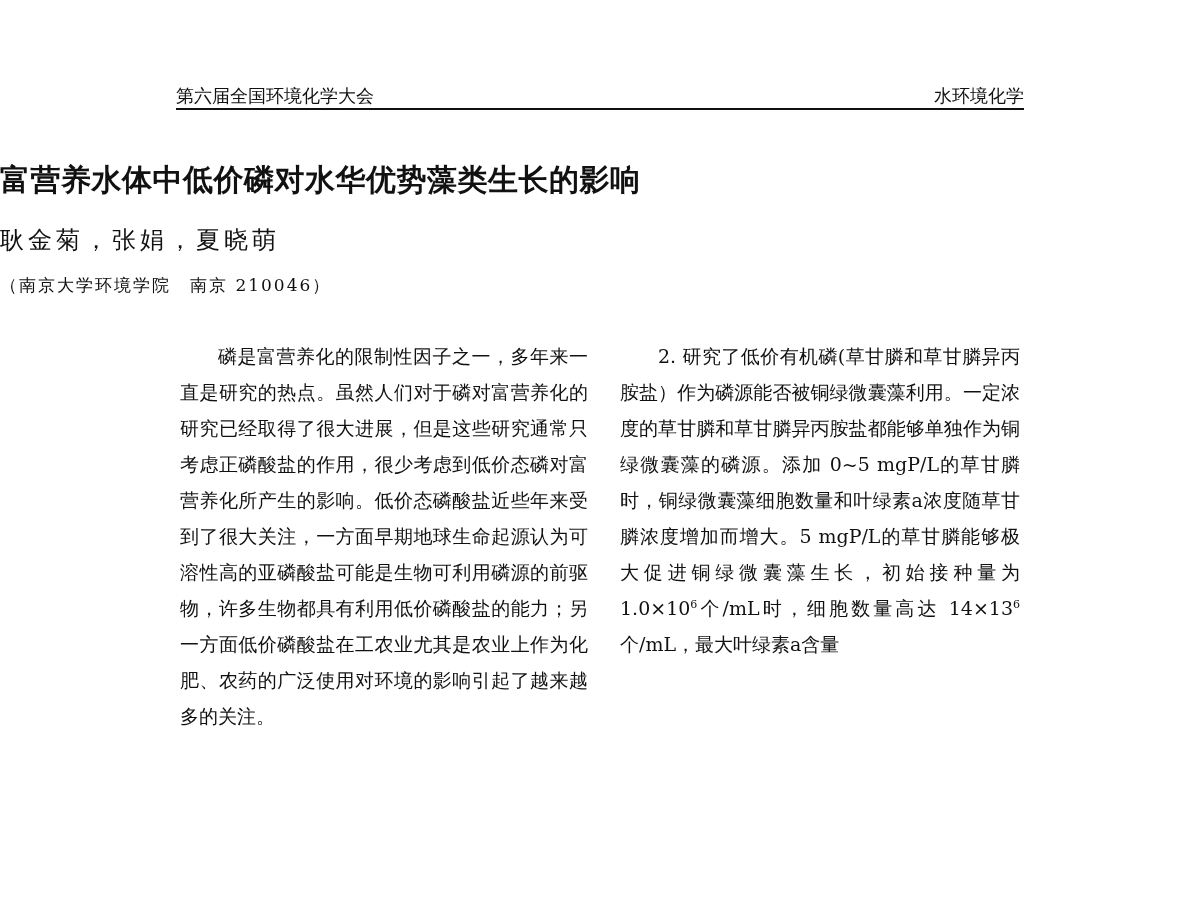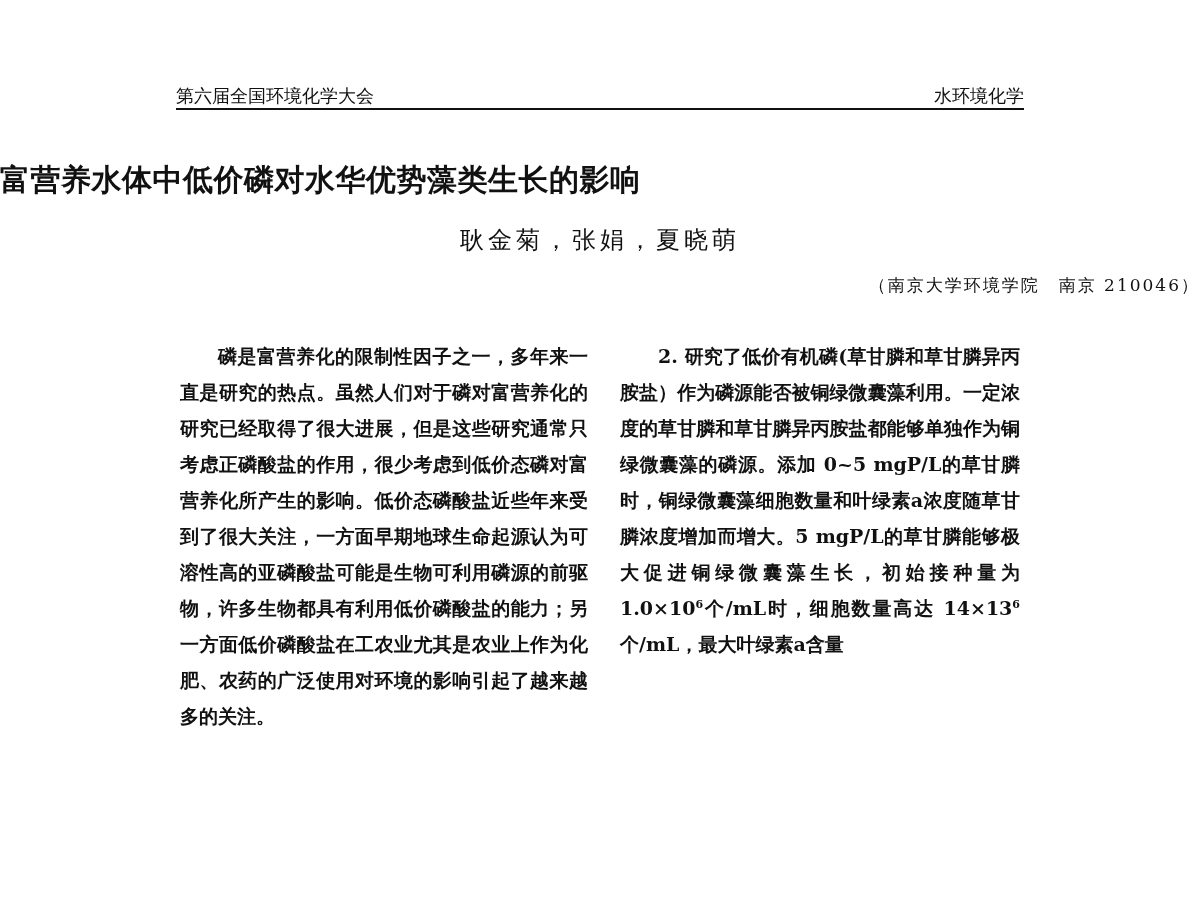--- a/index.html
+++ b/index.html
@@ -46,7 +46,7 @@
       left: 0;
       top: 222px;
       width: 1200px;
-      text-align: center;
+      text-align: left;
       font-size: 24px;
       line-height: 36px;
       letter-spacing: 4px;

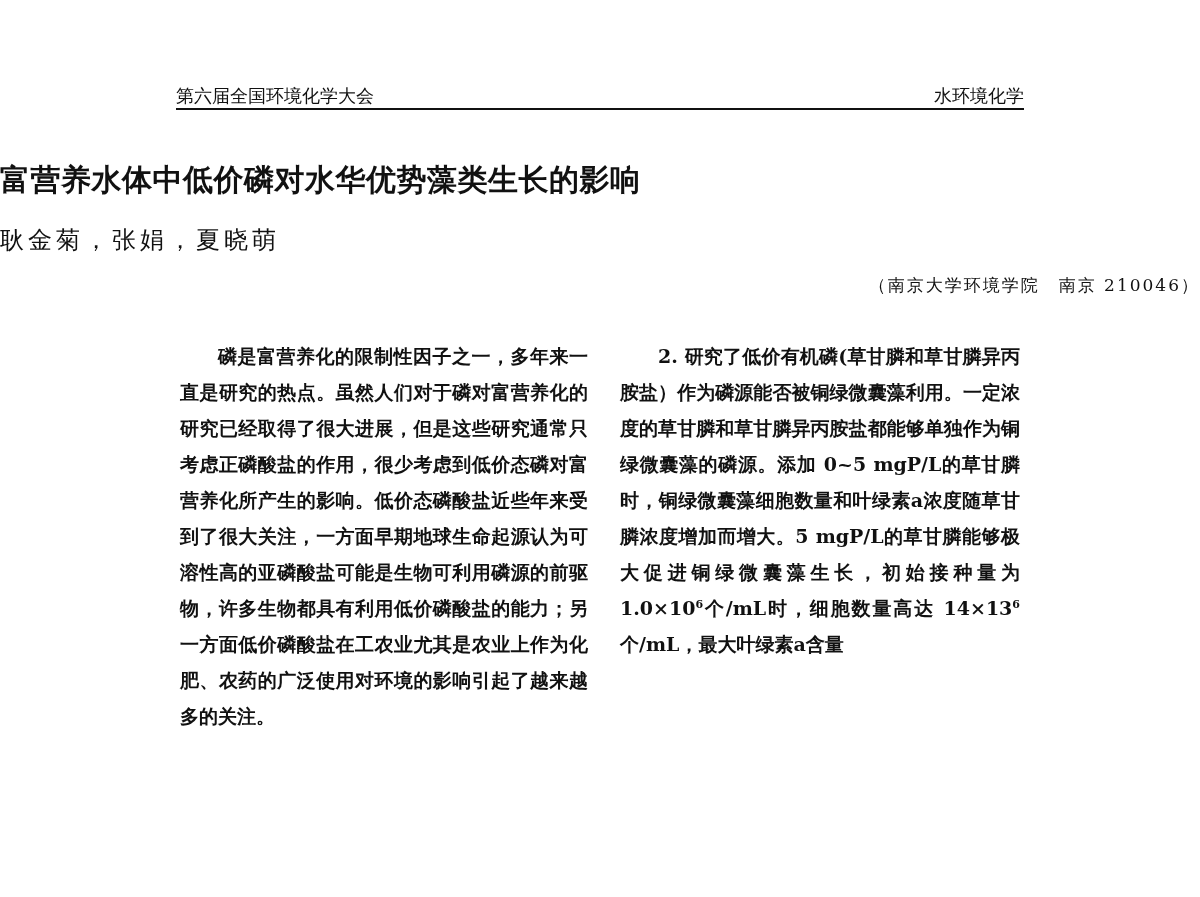--- a/index.html
+++ b/index.html
@@ -56,7 +56,7 @@
       left: 0;
       top: 272px;
       width: 1200px;
-      text-align: right;
+      text-align: left;
       font-size: 17px;
       line-height: 26px;
       letter-spacing: 2px;

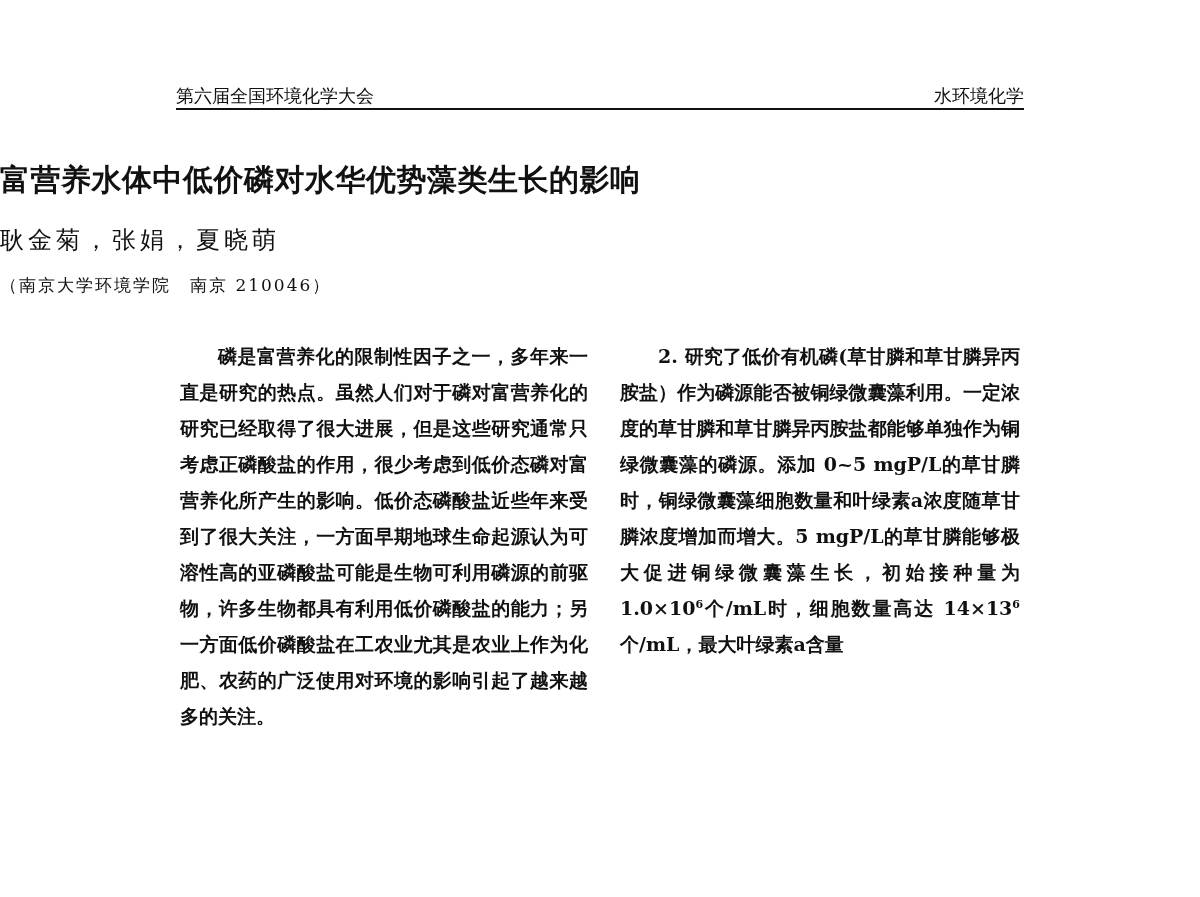--- a/index.html
+++ b/index.html
@@ -69,7 +69,6 @@
       font-size: 19px;
       line-height: 36px;
       text-align: justify;
-      font-weight: bold;
     }
     .column.left { left: 180px; }
     .column.right { left: 620px; width: 400px; }

